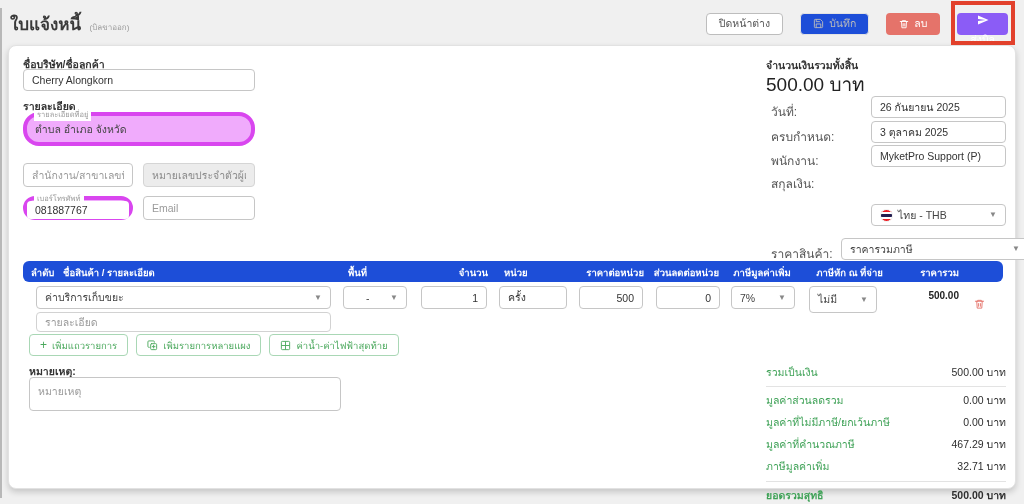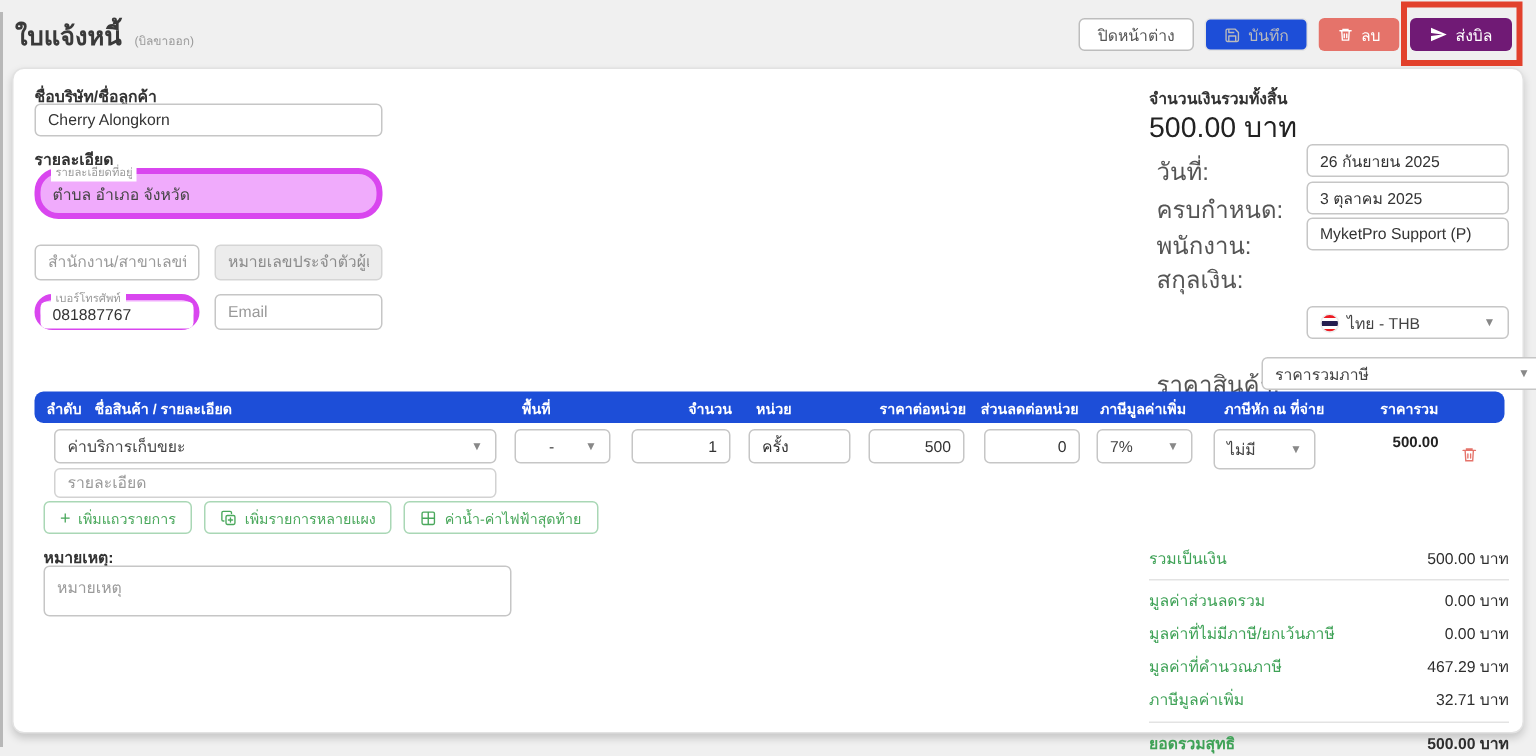--- a/index.html
+++ b/index.html
@@ -13,7 +13,7 @@
   .title-wrap { padding-top:4px; }
   .title { font-size:17px; font-weight:bold; color:#3a3a3a; }
   .title-suffix { font-size:8px; color:#9a9a9a; margin-left:4px; }
-  .topbar-actions { display:flex; align-items:center; gap:7px; padding-top:6px; padding-right:8px; }
+  .topbar-actions { display:flex; align-items:center; gap:17px; padding-top:6px; padding-right:8px; }
   .btn { display:inline-flex; align-items:center; gap:5px; height:22px; padding:0 12px; border-radius:4px; font-size:10.5px; border:1px solid transparent; cursor:pointer; font-family:inherit; }
   .btn-outline { background:#fff; border-color:#bdbdbd; color:#555; }
   .btn-disabled { background:#1d4ed8; border-color:#e3e3e3; color:#bbb; }

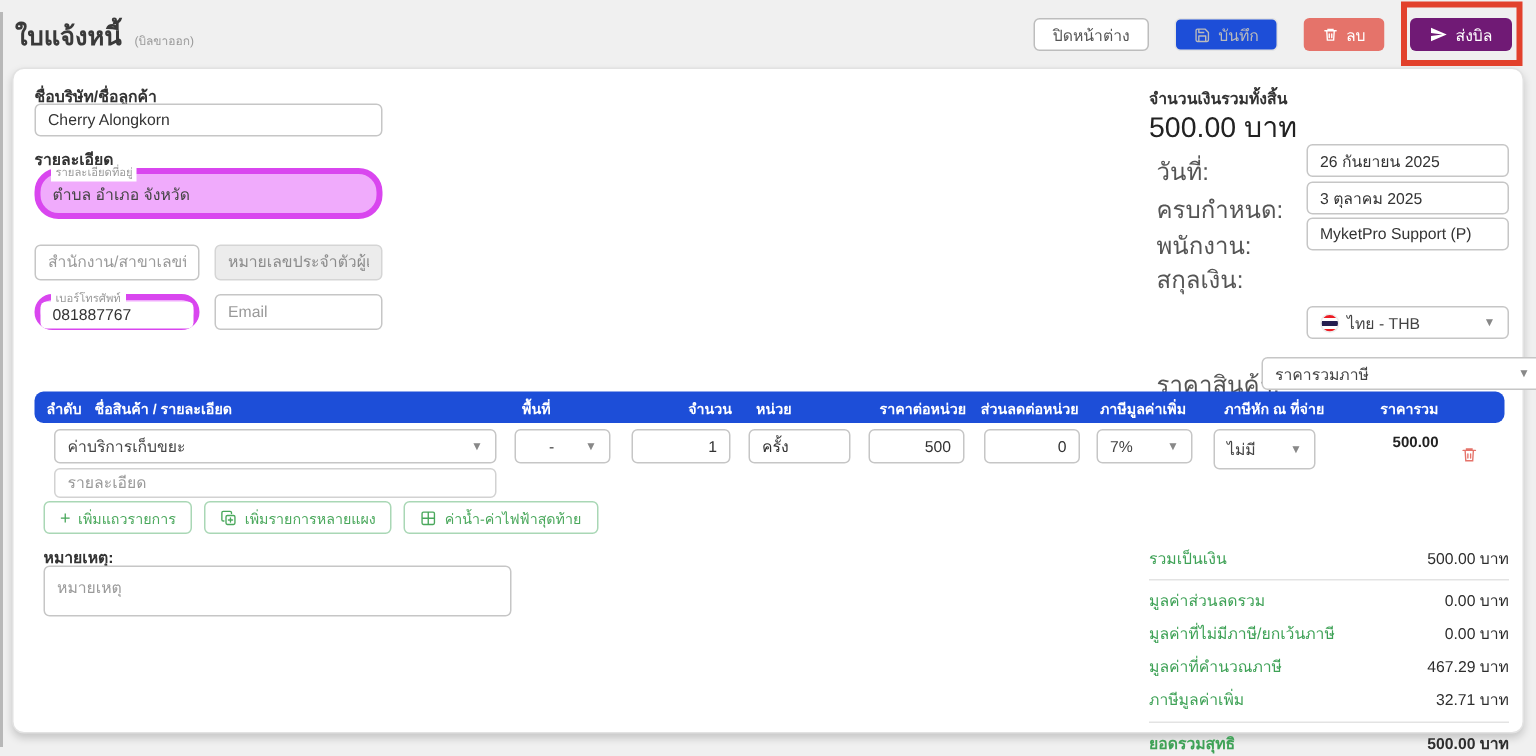--- a/index.html
+++ b/index.html
@@ -18,7 +18,7 @@
   .btn-outline { background:#fff; border-color:#bdbdbd; color:#555; }
   .btn-disabled { background:#1d4ed8; border-color:#e3e3e3; color:#bbb; }
   .btn-red { background:#e5736a; color:#fff; }
-  .btn-green { background:#701a75; color:#fff; }
+  .btn-green { background:#8b5cf6; color:#fff;flex-direction:column; }
   .send-wrap { position:relative; }
   .annotation-box { position:absolute; left:-6px; right:-7px; top:-11px; bottom:-10px; border:4px solid #e2412c; pointer-events:none; z-index:10; }
   .icon-svg { display:inline-flex; align-items:center; }

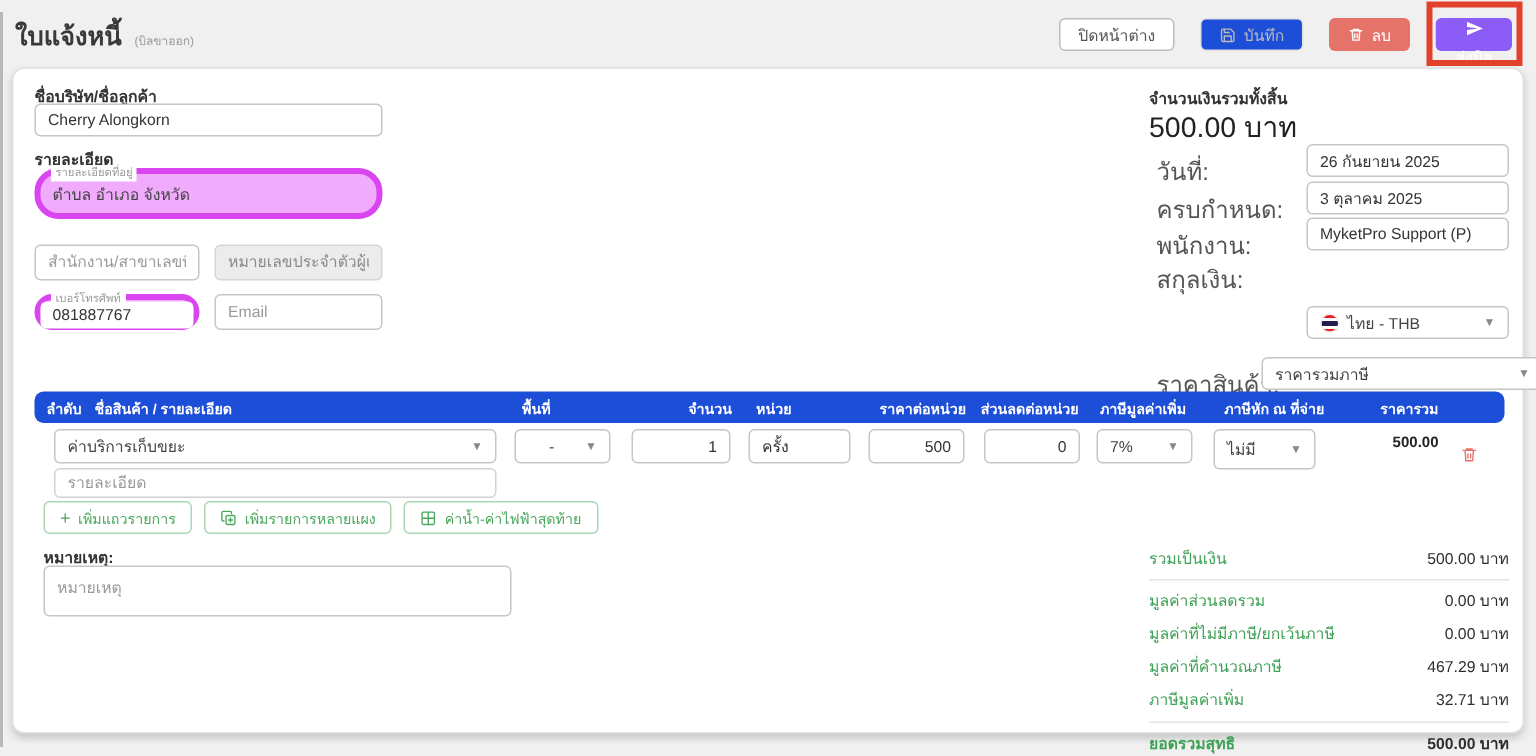--- a/index.html
+++ b/index.html
@@ -27,7 +27,7 @@
   .card { position:absolute; left:8px; top:45px; width:1008px; height:444px; background:#fff; border:1px solid #e2e2e2; border-radius:8px; box-shadow:0 3px 6px rgba(0,0,0,.18); }
 
   .lbl { position:absolute; font-size:10.5px; font-weight:bold; color:#333; }
-  .lbl-soft { position:absolute; font-size:16px; color:#555; }
+  .lbl-soft { position:absolute; font-size:12px; color:#555; }
   input, textarea { font-family:inherit; font-size:10.5px; color:#333; border:1px solid #c6c6c6; border-radius:4px; padding:9px 8px; outline:none; background:#fff; }
   textarea { padding:5px 8px; resize:none; }
   input::placeholder, textarea::placeholder { color:#9a9a9a; }

